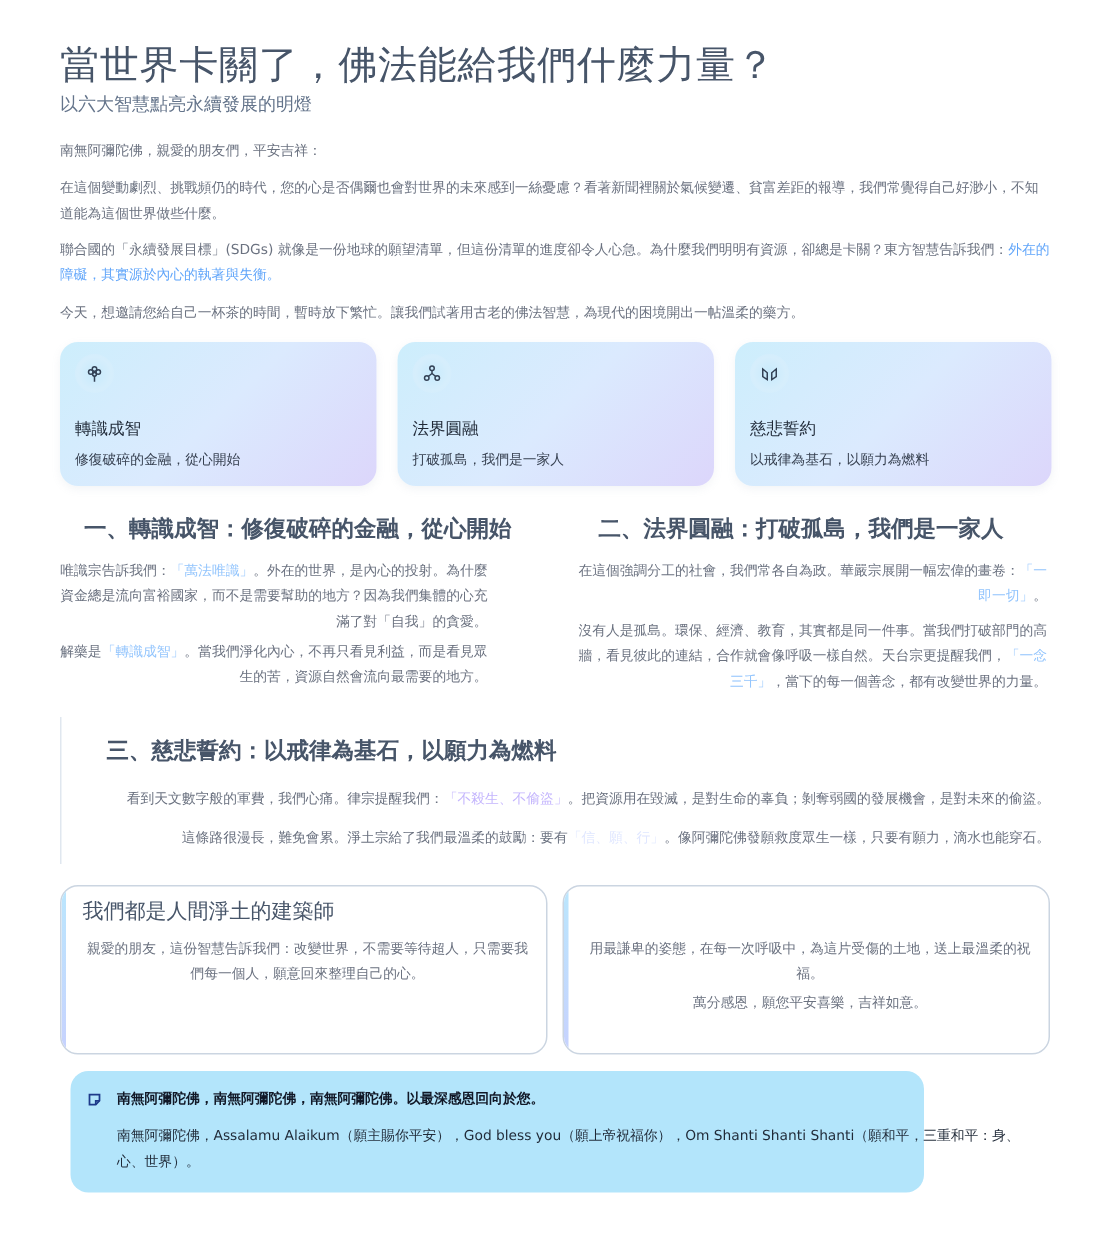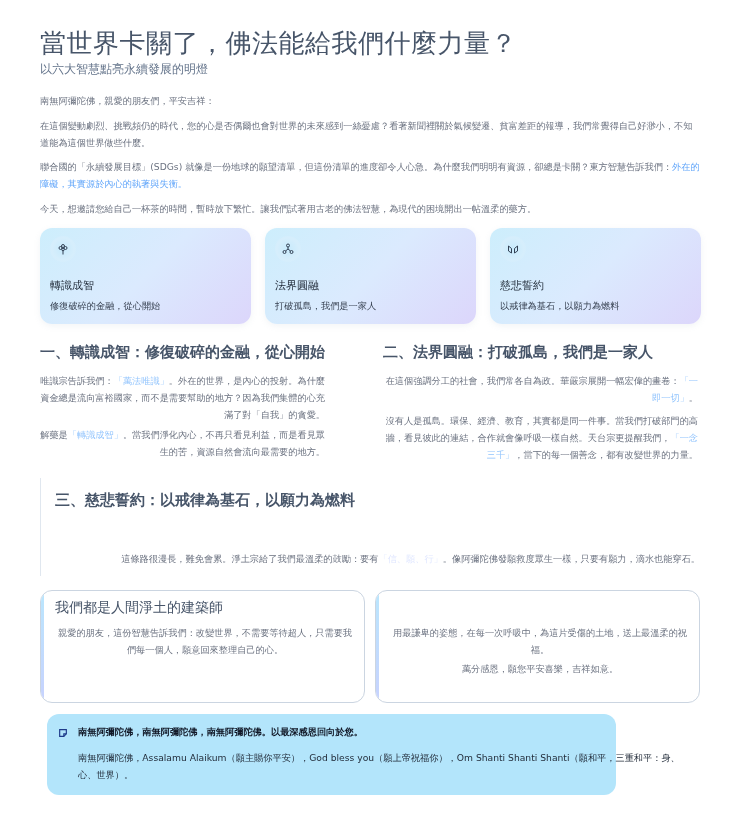--- a/index.html
+++ b/index.html
@@ -22,7 +22,7 @@
   .card .ct { position: absolute; left: 10px; top: 50px; font-size: 11px; color: #1f2937; }
   .card .cs { position: absolute; left: 10px; top: 72px; font-size: 9.2px; color: #374151; }
 
-  .h2 { position: absolute; font-size: 15px; color: #475569; white-space: nowrap; }
+  .h2 { position: absolute; font-size: 15px; color: #475569; white-space: nowrap; margin-left: 16px; }
   .col { position: absolute; width: 285px; font-size: 9.2px; line-height: 17px; color: #6b7280; text-align: right; }
 
   .sec3 { position: absolute; left: 40px; top: 478px; width: 661px; height: 98px; border-left: 1px solid #e0e7ef; text-decoration: underline; }

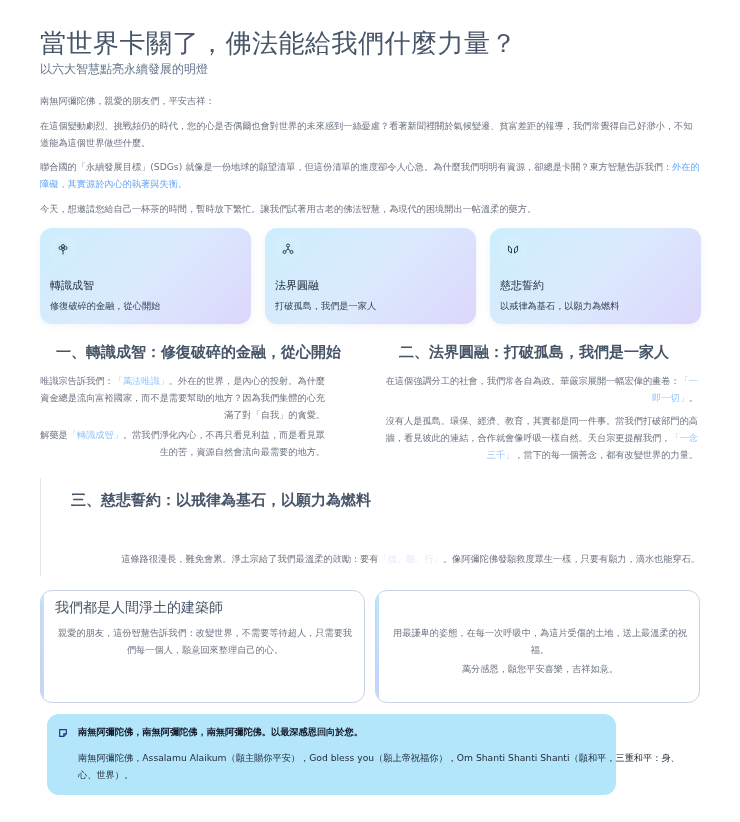--- a/index.html
+++ b/index.html
@@ -96,6 +96,7 @@
 
 <div class="sec3">
   <h2 class="h2" style="left:14px; top:13px">三、慈悲誓約：以戒律為基石，以願力為燃料</h2>
+  <div class="col" style="left:14px; top:46px; width:645px"><span>看到天文數字般的軍費，我們心痛。律宗提醒我們：</span><span class="hl-lav">「不殺生、不偷盜」</span><span>。把資源用在毀滅，是對生命的辜負；剝奪弱國的發展機會，是對未來的偷盜。</span></div>
   <div class="col" style="left:14px; top:72px; width:645px"><span>這條路很漫長，難免會累。淨土宗給了我們最溫柔的鼓勵：要有</span><span class="hl-faint">「信、願、行」</span><span>。像阿彌陀佛發願救度眾生一樣，只要有願力，滴水也能穿石。</span></div>
 </div>
 

